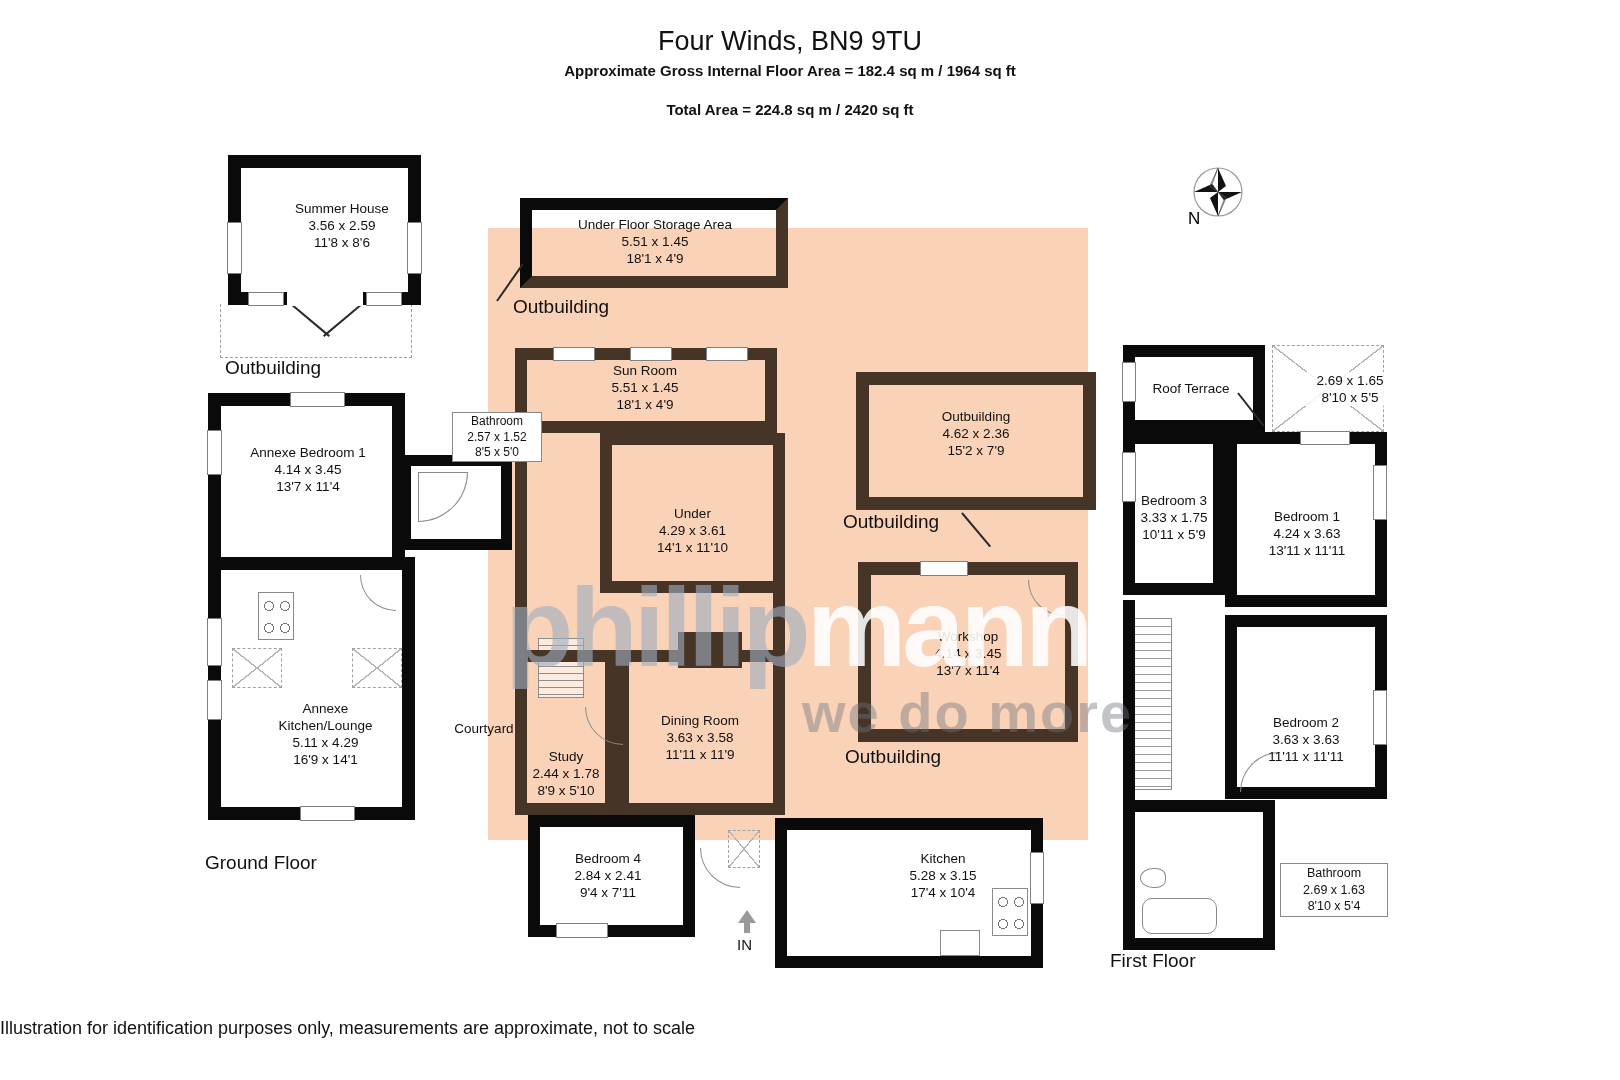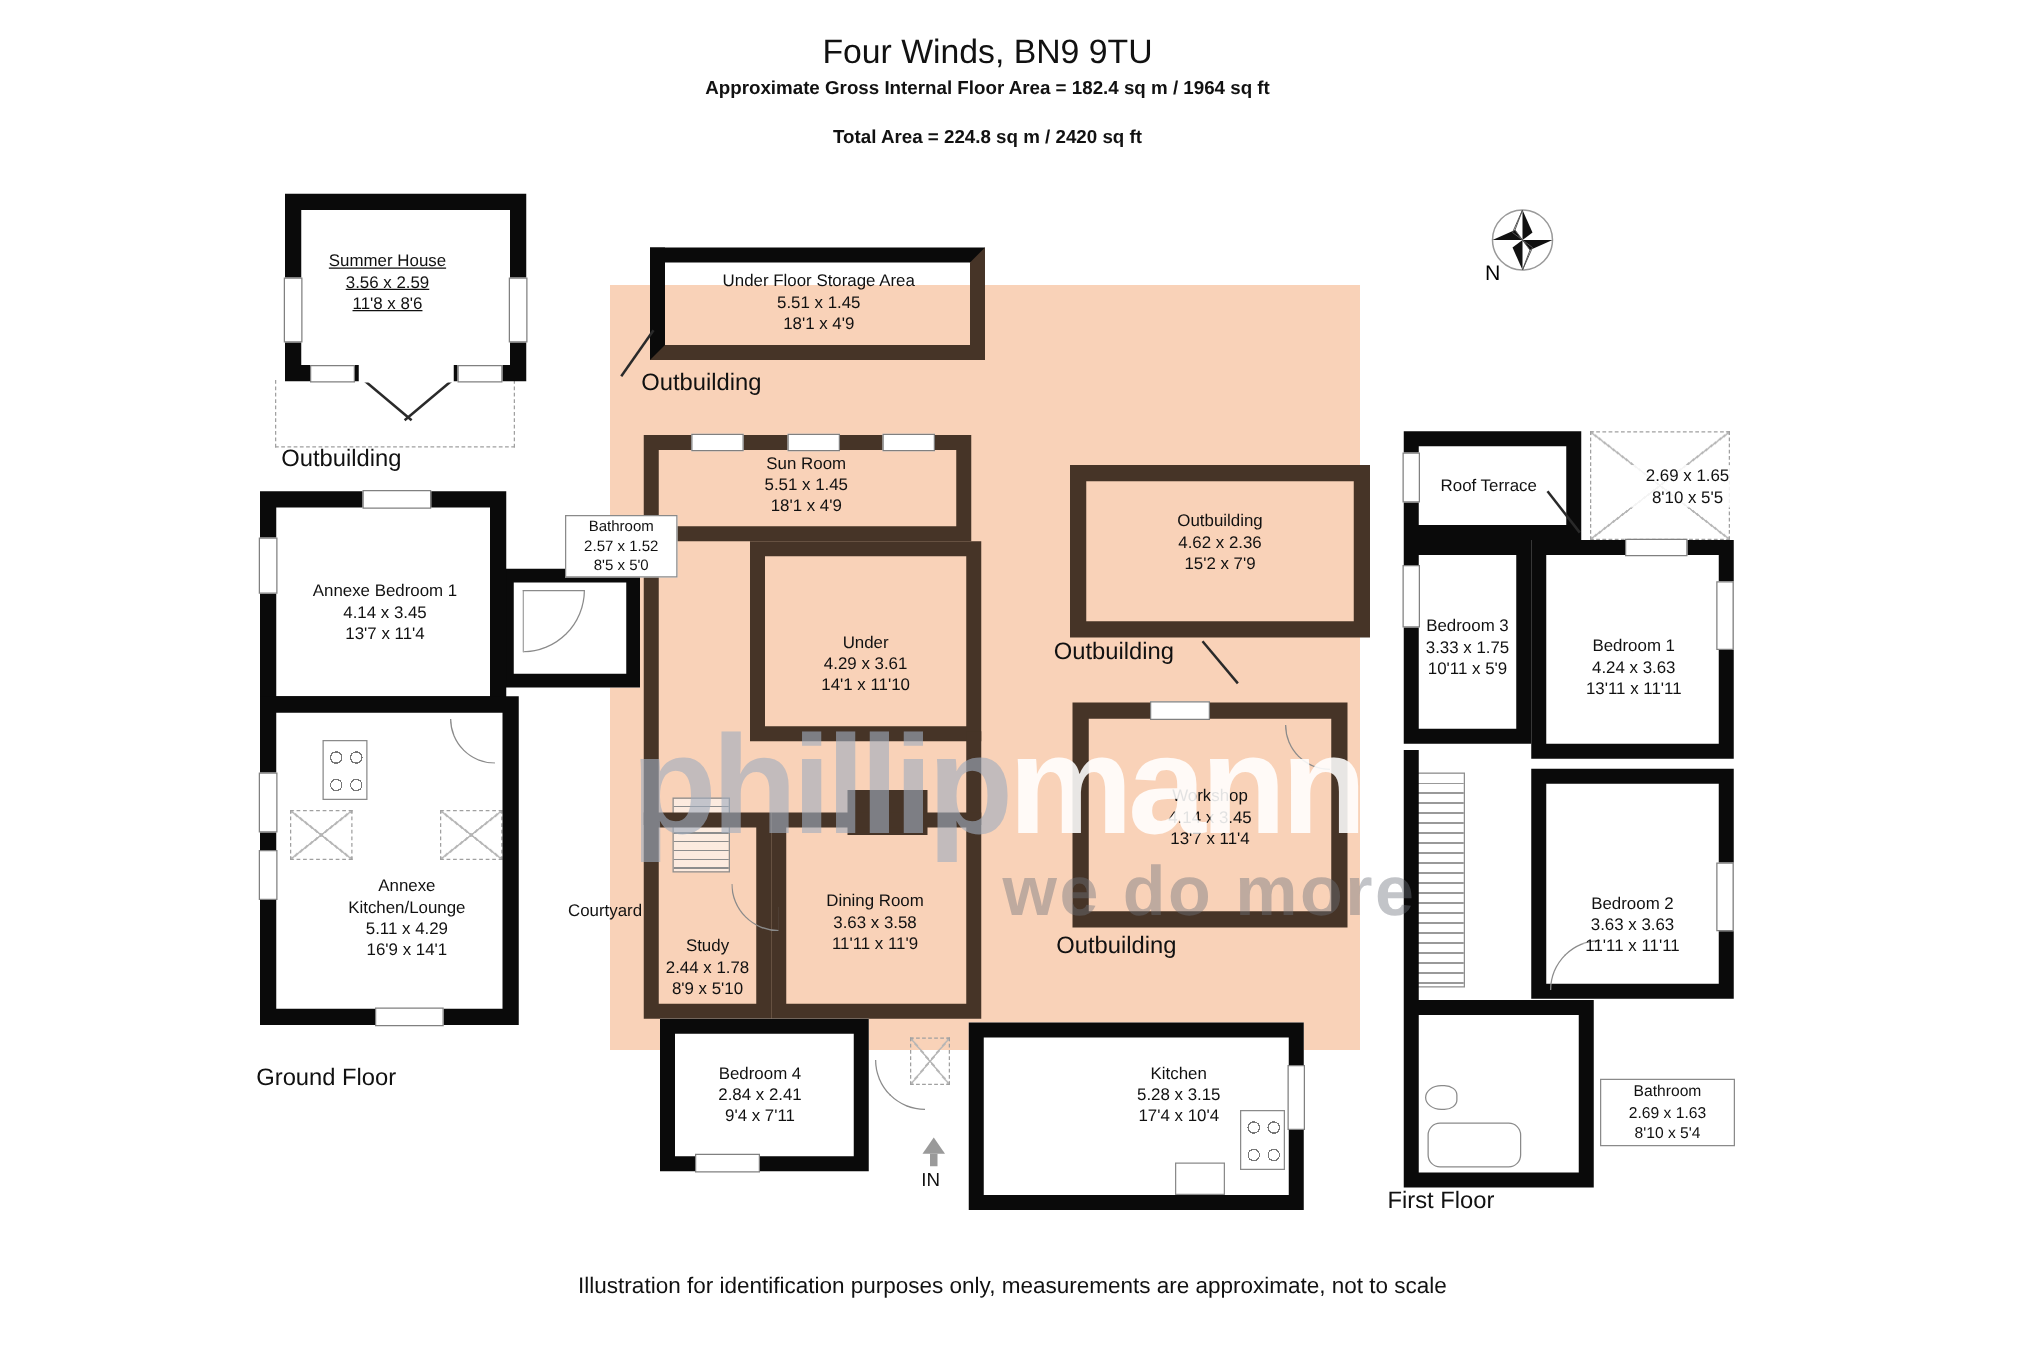--- a/index.html
+++ b/index.html
@@ -61,7 +61,7 @@
   <div class="dline" style="left:291px;top:303px;width:50px;transform:rotate(40deg);"></div>
   <div class="dline" style="left:362px;top:303px;width:50px;transform:rotate(140deg);"></div>
   <div class="dash" style="left:220px;top:304px;width:192px;height:54px;border-top:none;"></div>
-  <div class="rlabel" style="left:230px;top:200px;width:160px;text-decoration:underline;">
+  <div class="rlabel" style="left:262px;top:200px;width:160px;">
     <span>Summer House</span>
     <span>3.56 x 2.59</span>
     <span>11'8 x 8'6</span>

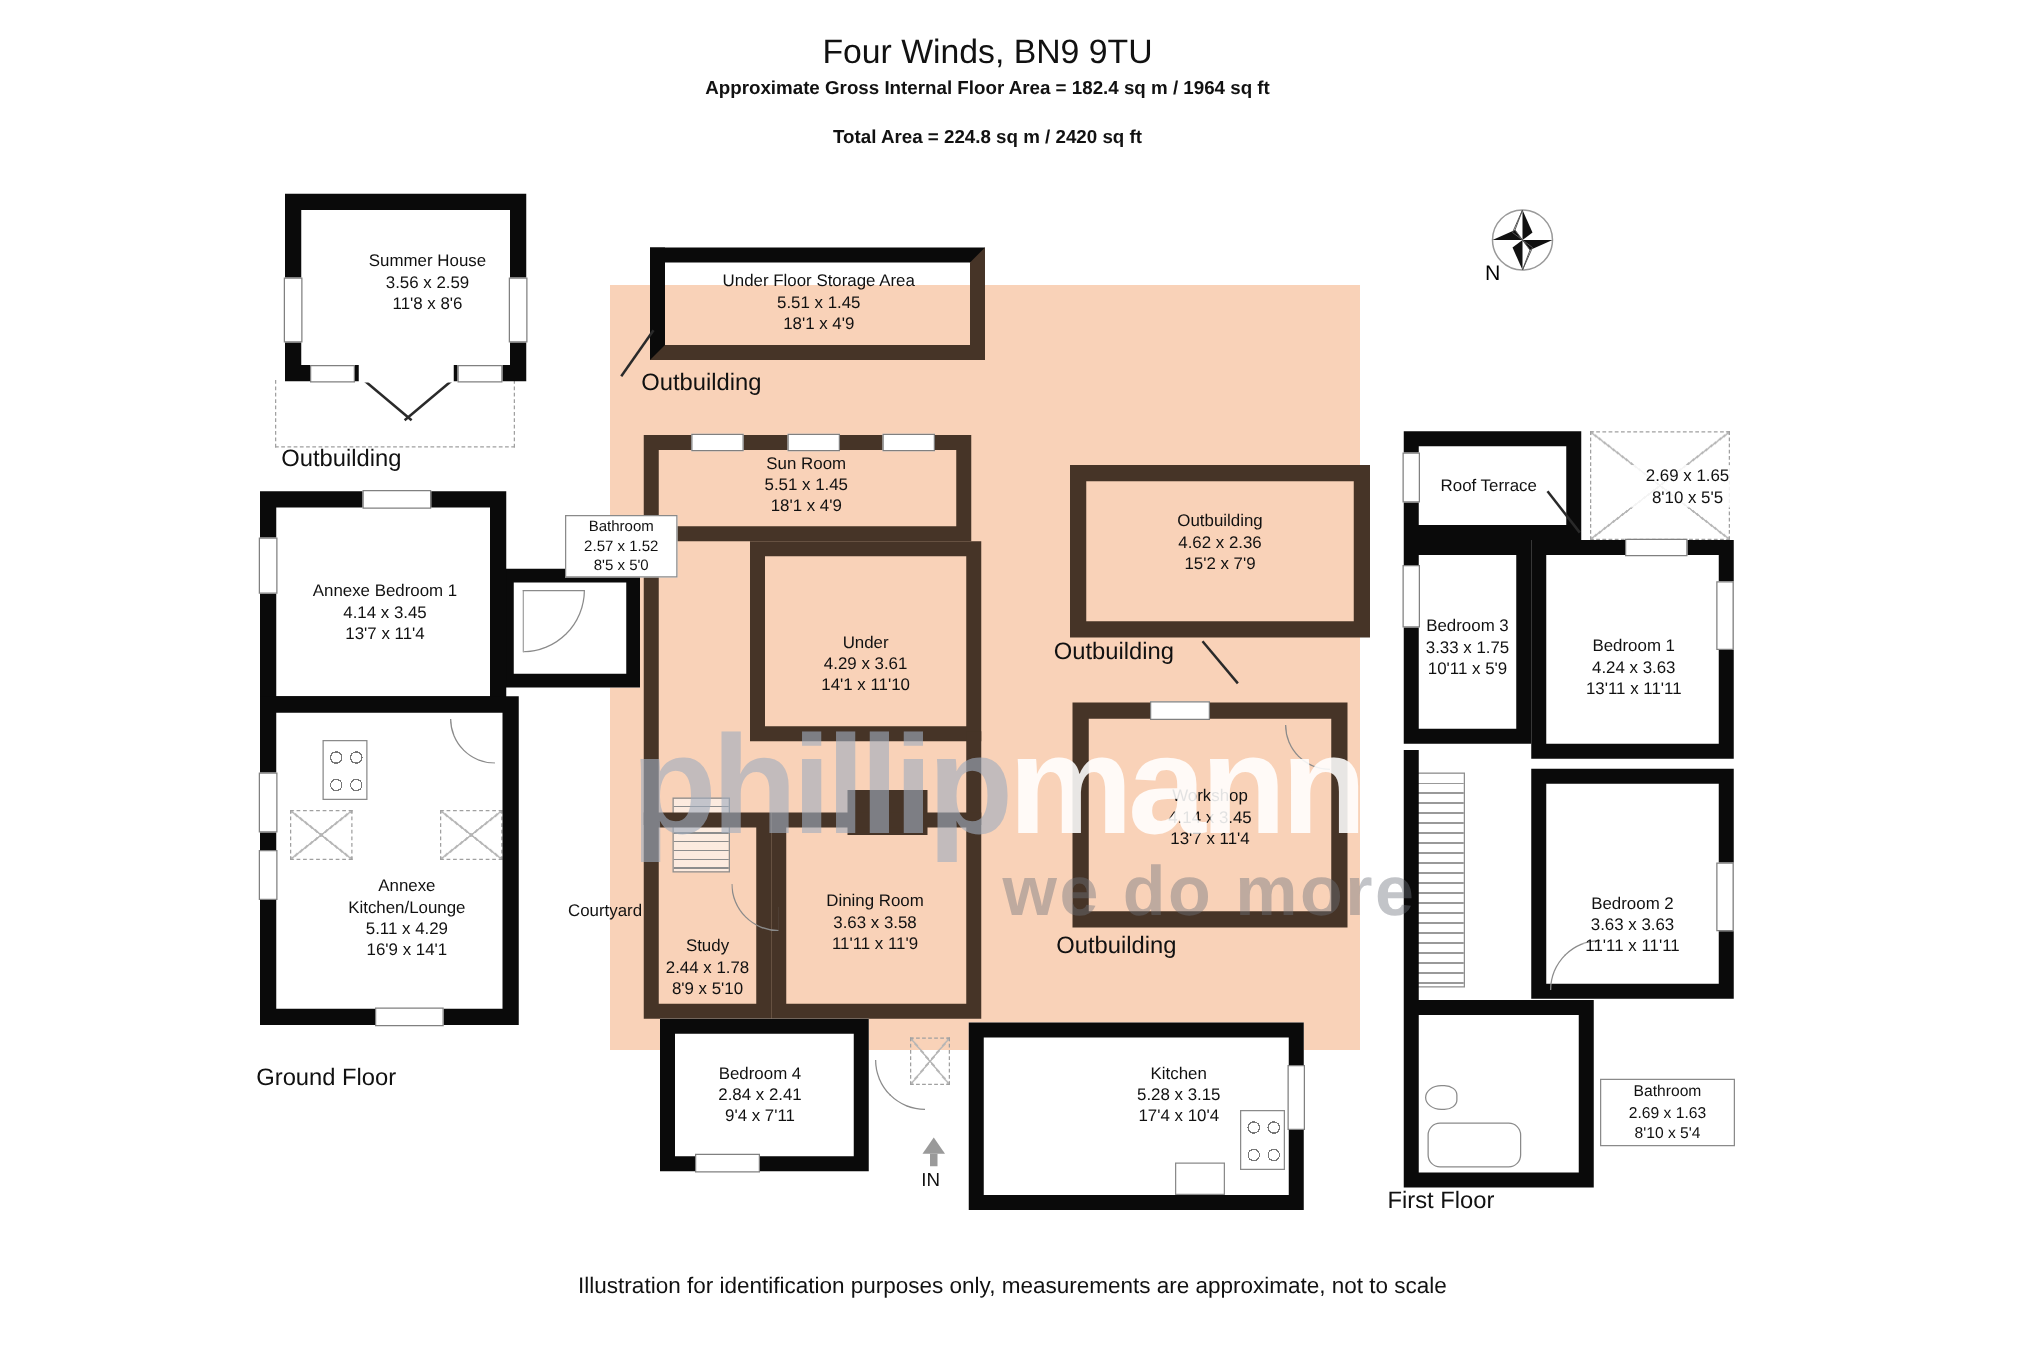--- a/index.html
+++ b/index.html
@@ -125,7 +125,7 @@
   <div class="room bk13" style="left:208px;top:393px;width:197px;height:177px;"></div>
   <div class="win" style="left:290px;top:392px;width:55px;height:15px;"></div>
   <div class="win" style="left:207px;top:430px;width:15px;height:45px;"></div>
-  <div class="rlabel" style="left:228px;top:464px;width:160px;">
+  <div class="rlabel" style="left:228px;top:444px;width:160px;">
     <span>Annexe Bedroom 1</span>
     <span>4.14 x 3.45</span>
     <span>13'7 x 11'4</span>

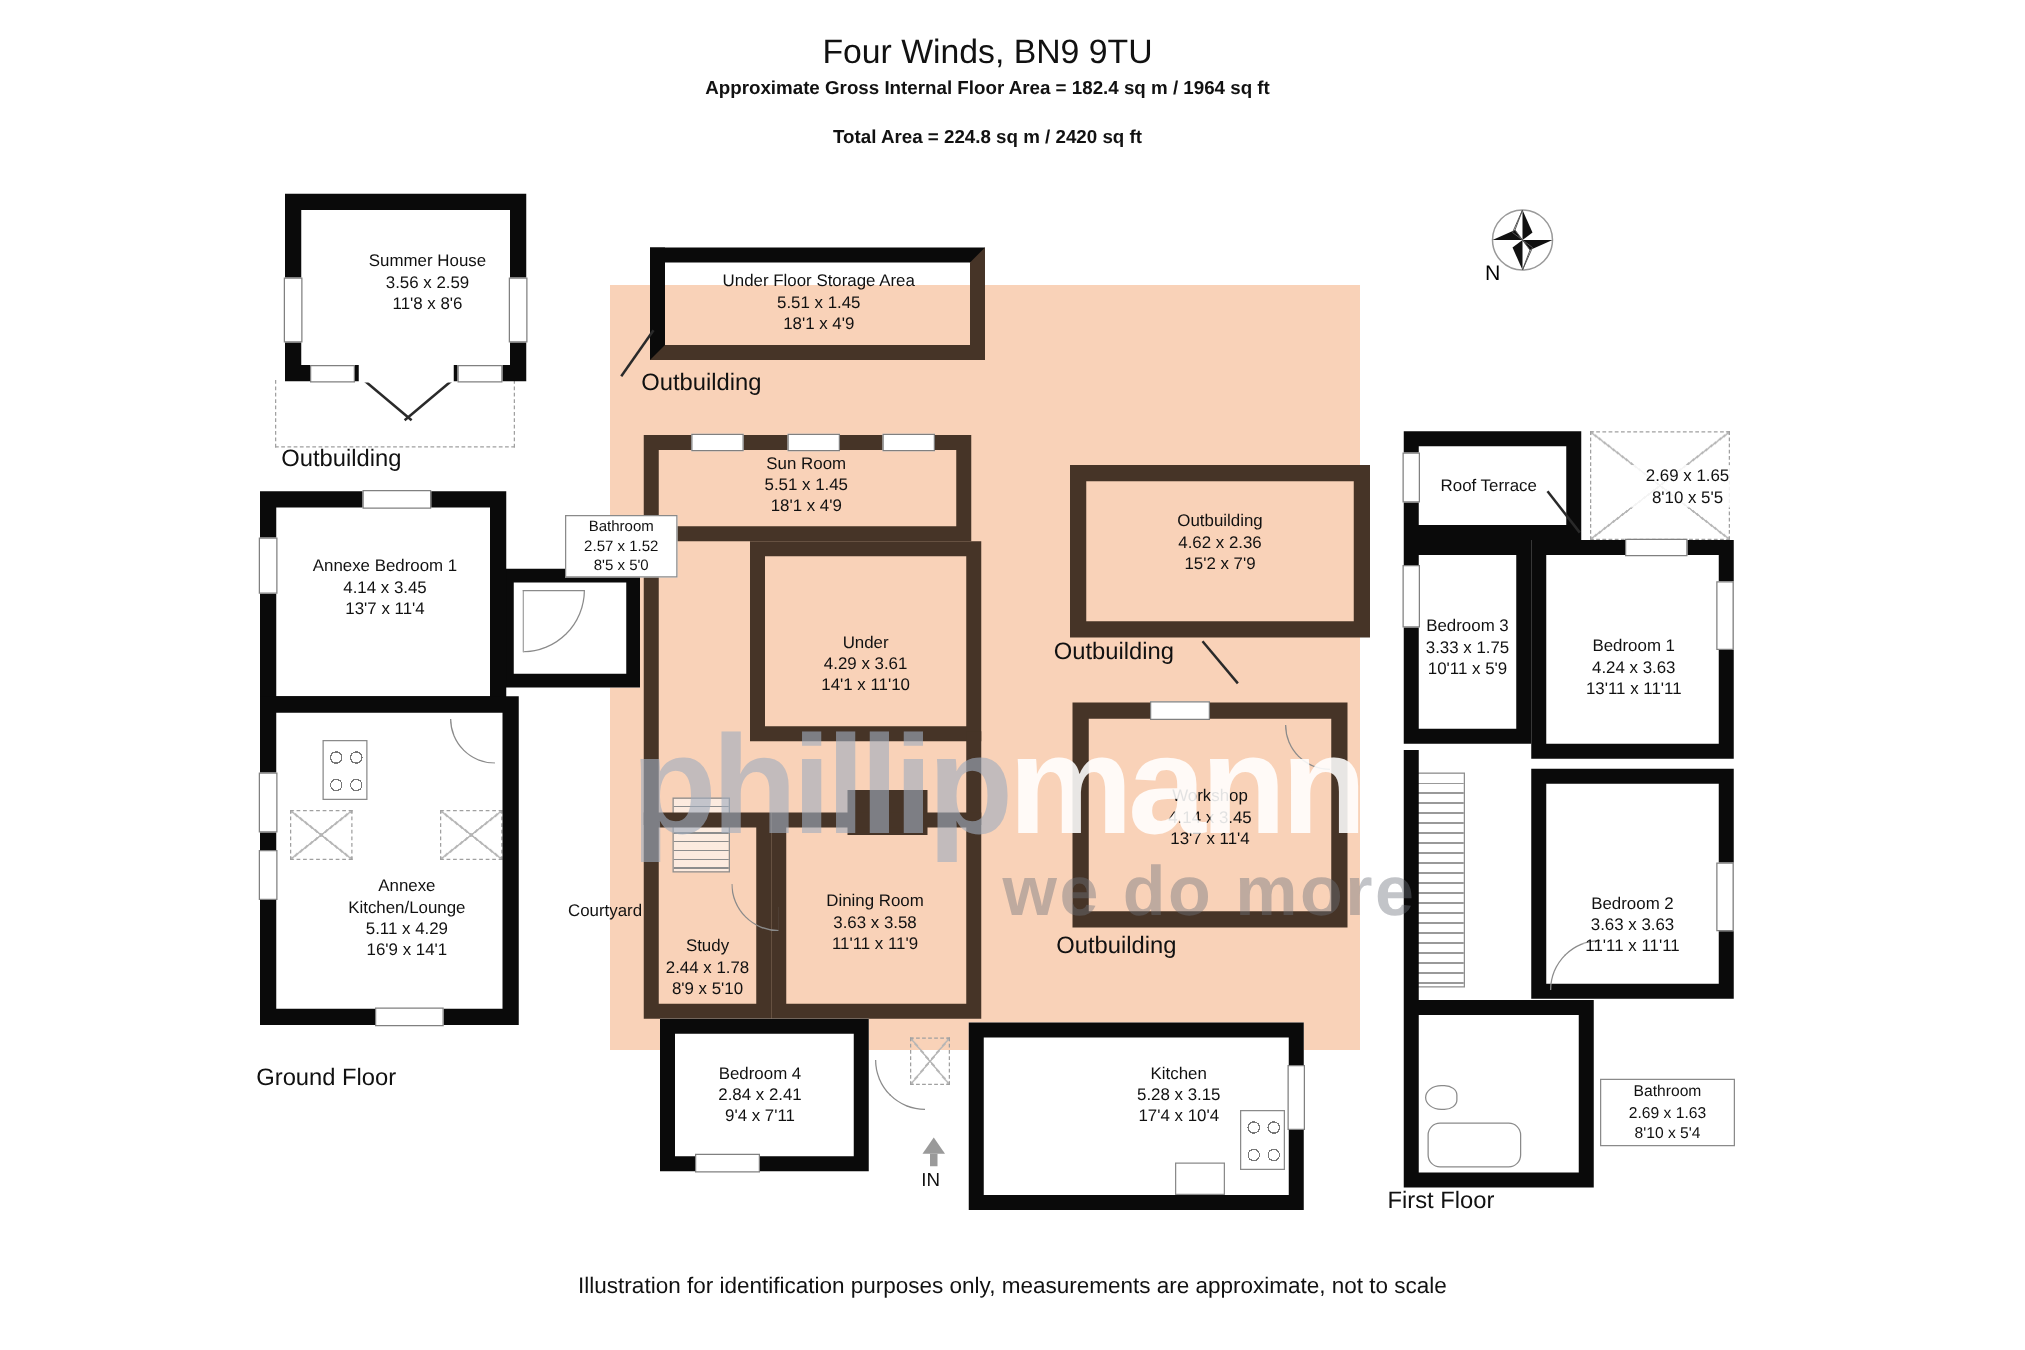--- a/index.html
+++ b/index.html
@@ -37,7 +37,7 @@
   .wm-p1{color:rgba(160,172,190,0.62);}
   .wm-p2{color:rgba(255,255,255,0.88);}
   .wm-tag{font-size:56px;letter-spacing:2px;color:rgba(110,114,124,0.42);}
-  .footer{position:absolute;left:0;top:1018px;width:1620px;text-align:center;font-size:18px;z-index:4;}
+  .footer{position:absolute;left:0;top:1018px;width:1620px;font-size:18px;z-index:4;}
   .tri{position:absolute;width:0;height:0;border-left:9px solid transparent;border-right:9px solid transparent;border-bottom:13px solid #9a9a9a;z-index:2;}
   .stem{position:absolute;background:#9a9a9a;z-index:2;}
 </style>

